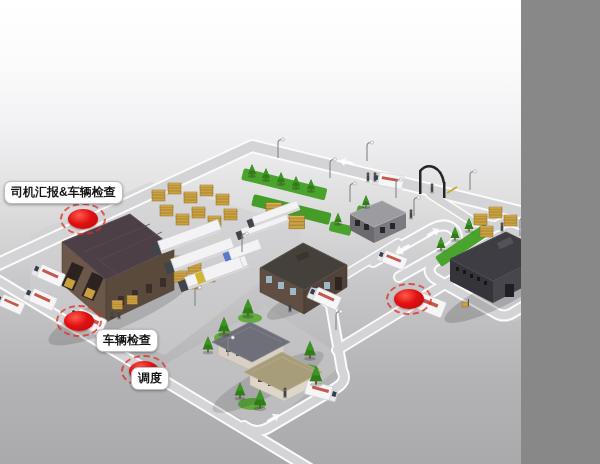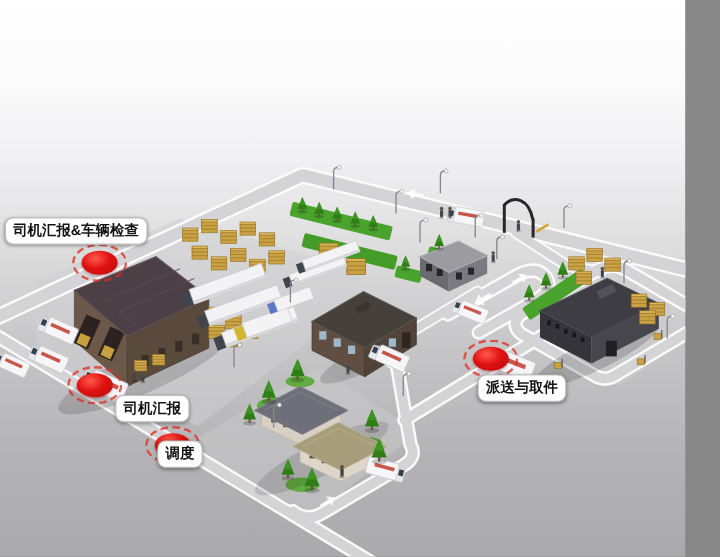--- a/index.html
+++ b/index.html
@@ -4,7 +4,7 @@
 <style>
   html,body{margin:0;padding:0;background:#888;}
   .stage{
-    position:relative;width:571px;height:464px;overflow:hidden;
+    position:relative;width:521px;height:464px;overflow:hidden;
     font-family:"Liberation Sans",sans-serif;
     background:linear-gradient(180deg,#ffffff 0%,#fbfbfc 14%,#f1f1f3 28%,#dededf 44%,#c6c6c8 62%,#b3b3b5 82%,#aaaaac 100%);
   }

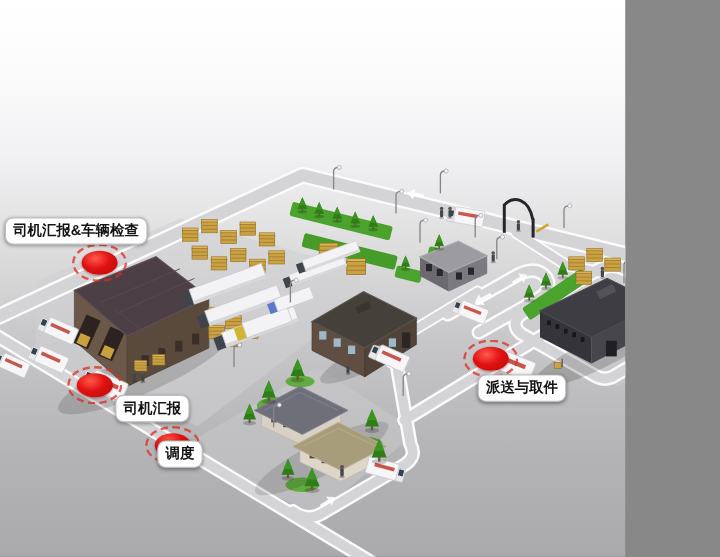--- a/index.html
+++ b/index.html
@@ -330,7 +330,6 @@
 <div class="label" style="left:4px;top:181px;">司机汇报&amp;车辆检查</div>
 <div class="label" style="left:96px;top:329px;">司机汇报</div>
 <div class="label" style="left:131px;top:367px;">调度</div>
-<div class="label" style="left:398px;top:312px;">派送与取件</div>
 
 </div>
 

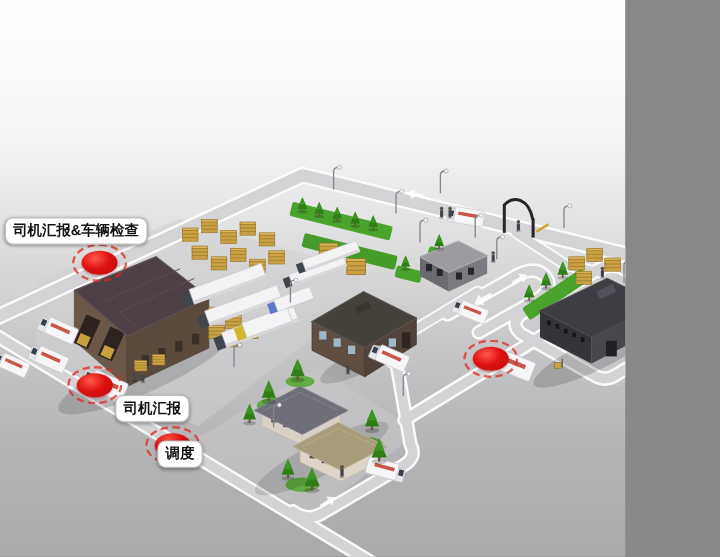--- a/index.html
+++ b/index.html
@@ -328,7 +328,7 @@
 </div>
 
 <div class="label" style="left:4px;top:181px;">司机汇报&amp;车辆检查</div>
-<div class="label" style="left:96px;top:329px;">司机汇报</div>
+<div class="label" style="left:96px;top:329px;">车辆检查</div>
 <div class="label" style="left:131px;top:367px;">调度</div>
 
 </div>

